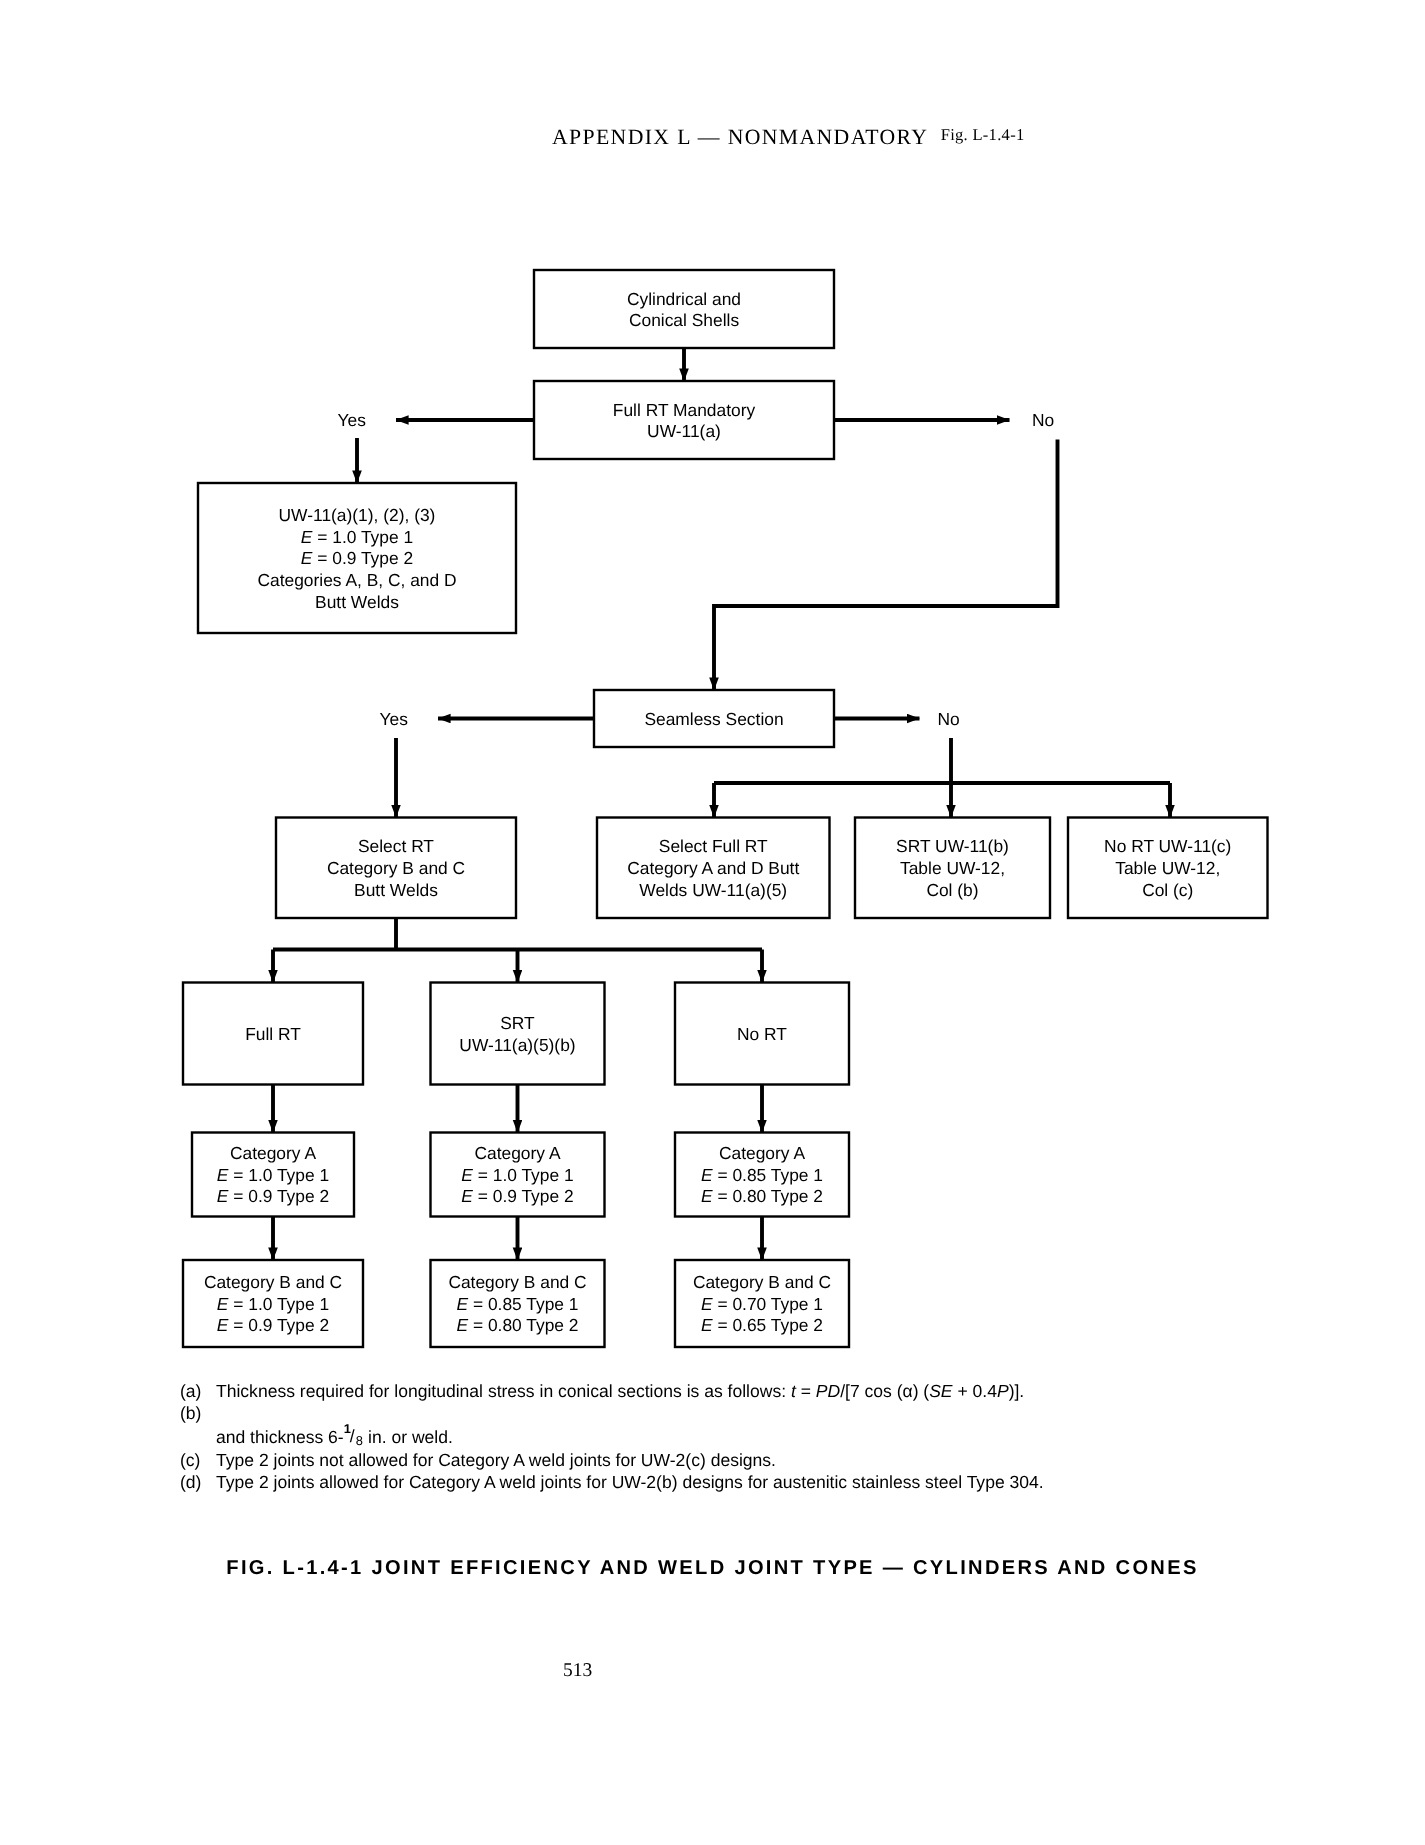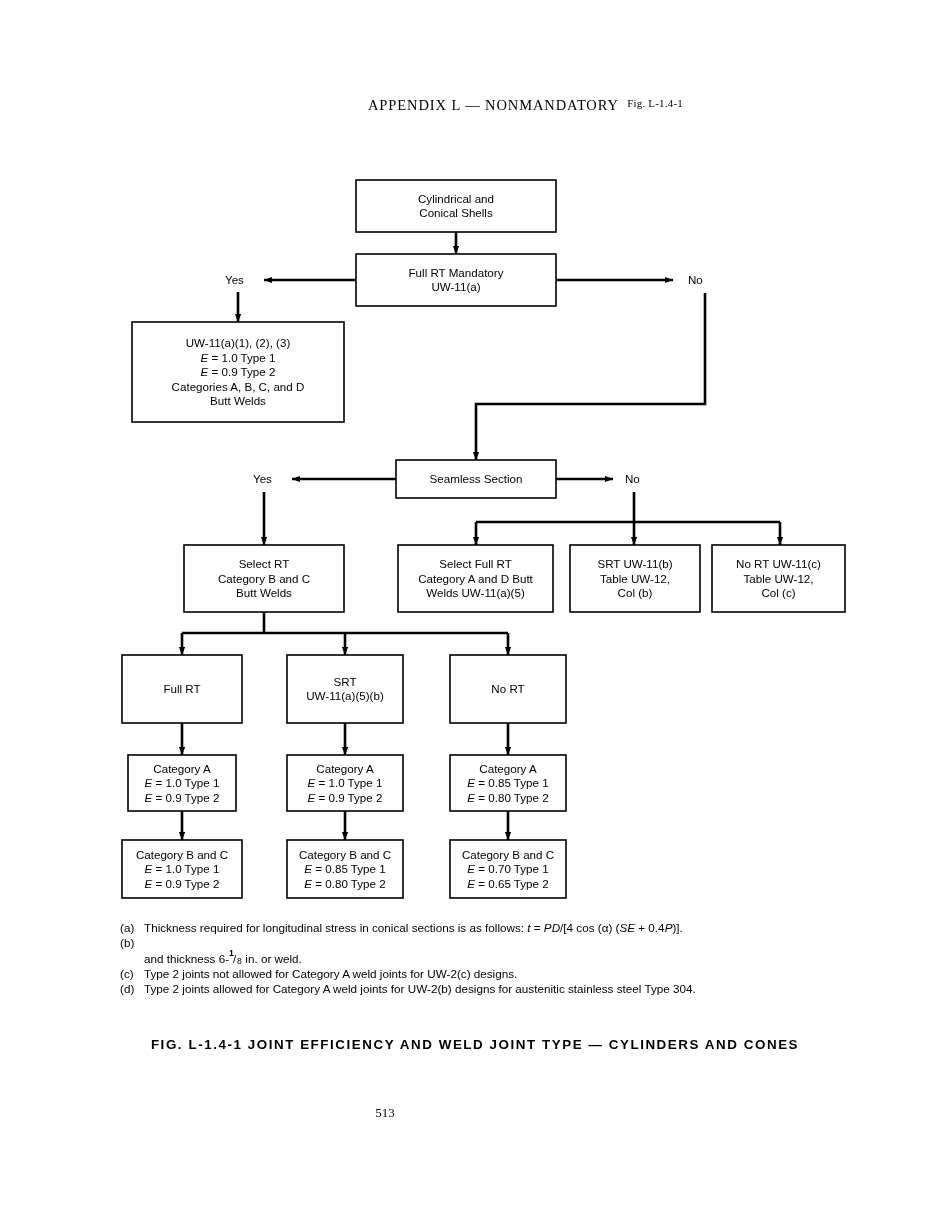--- a/index.html
+++ b/index.html
@@ -19,7 +19,7 @@
   
   .runhead {
     position: absolute;
-    top: 97px;
+    top: 84px;
     left: 0;
     width: 751px;
     height: 22px;

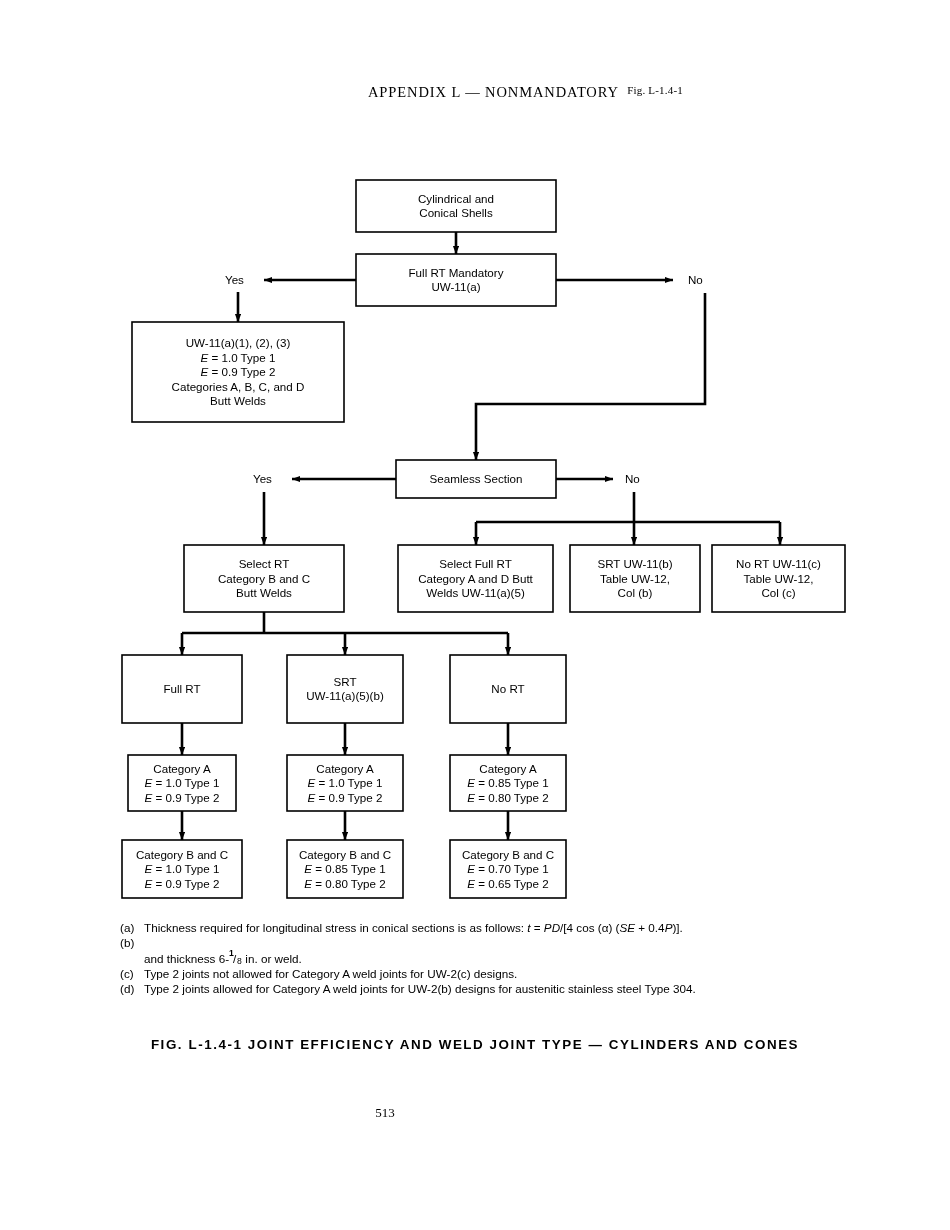--- a/index.html
+++ b/index.html
@@ -306,7 +306,7 @@
 
   <div class="note-row">
     <span class="note-tag">(a)</span>
-    <span class="note-body"><span>Thickness required for longitudinal stress in conical sections is as follows: </span><span class="ital">t</span><span> = </span><span class="ital">PD</span><span>/[4 cos (α) (</span><span class="ital">SE</span><span> + 0.4</span><span class="ital">P</span><span>)].</span></span>
+    <span class="note-body"><span>Thickness required for longitudinal stress in conical sections is as follows: </span><span class="ital">t</span><span> = </span><span class="ital">PD</span><span>/[7 cos (α) (</span><span class="ital">SE</span><span> + 0.4</span><span class="ital">P</span><span>)].</span></span>
   </div>
 
   <div class="note-row">

